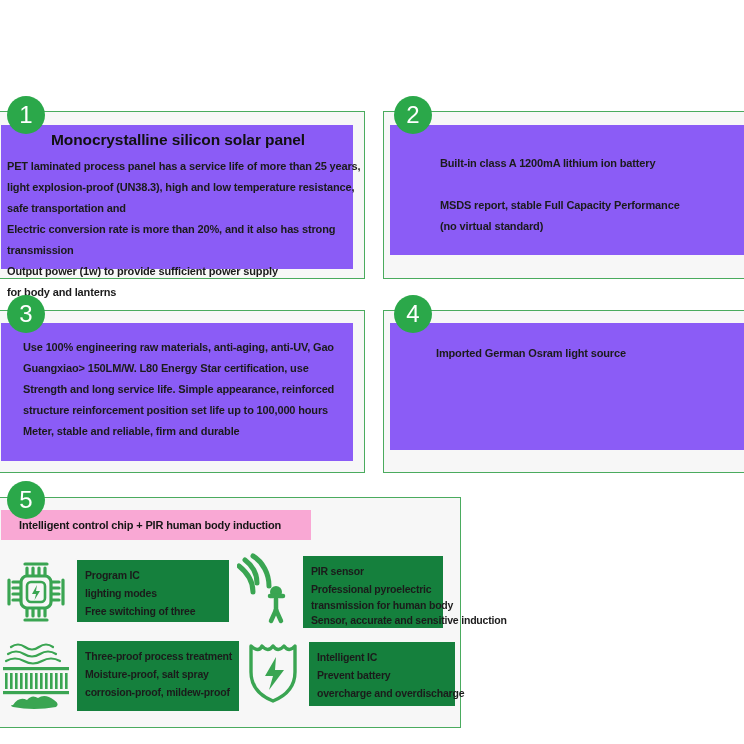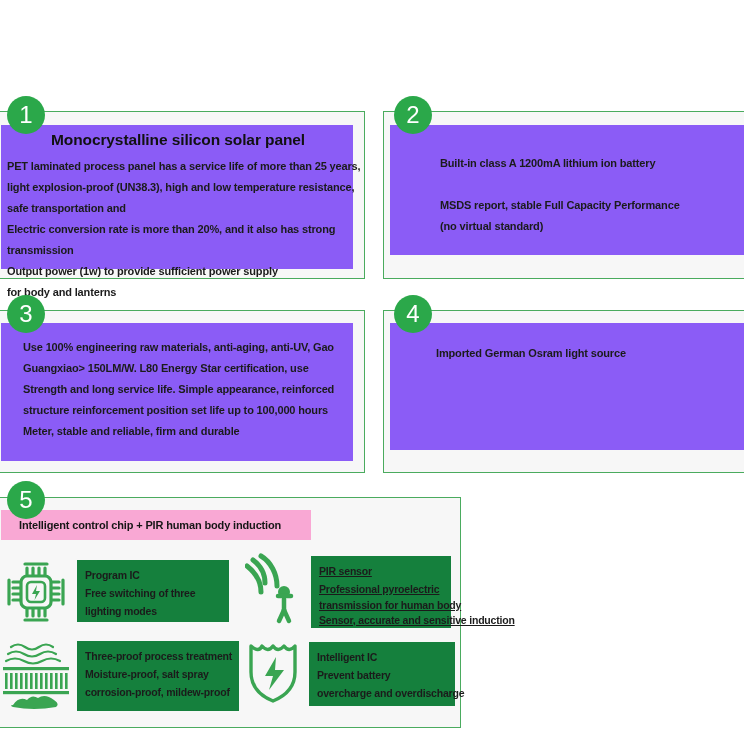--- a/index.html
+++ b/index.html
@@ -143,7 +143,7 @@
   #feature-program-ic .icon-wrap { width: 66px; height: 72px; }
   #feature-program-ic .feat-text { width: 152px; height: 62px; margin-left: 8px; margin-top: 4px; }
 
-  #feature-pir-sensor { left: 248px; top: 52px; text-decoration: underline; }
+  #feature-pir-sensor { left: 240px; top: 52px; }
   #feature-pir-sensor .icon-wrap { width: 62px; height: 78px; }
   #feature-pir-sensor .feat-text { width: 140px; height: 72px; margin-left: 6px; margin-top: 6px; }
   #feature-pir-sensor .feat-line.tight { line-height: 15px; }

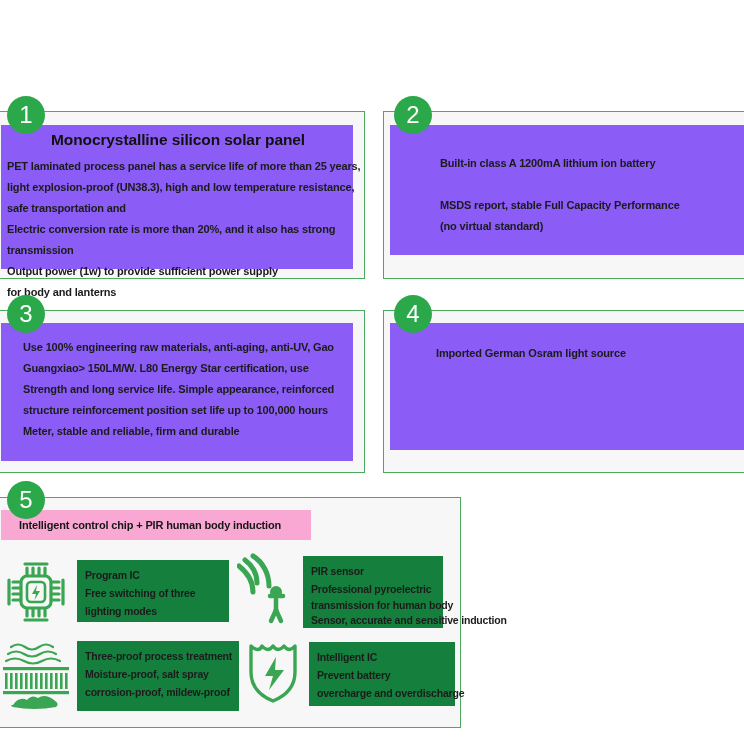--- a/index.html
+++ b/index.html
@@ -230,8 +230,8 @@
       </div>
       <div class="feat-text">
         <div class="feat-line">Program IC</div>
+        <div class="feat-line">lighting modes</div>
         <div class="feat-line">Free switching of three</div>
-        <div class="feat-line">lighting modes</div>
       </div>
     </div>
 

